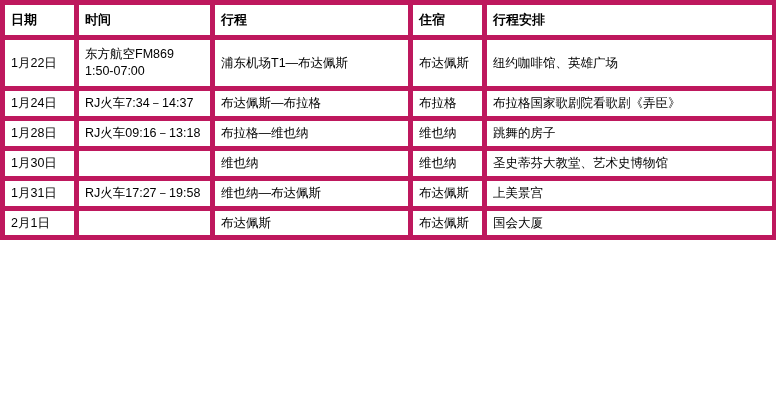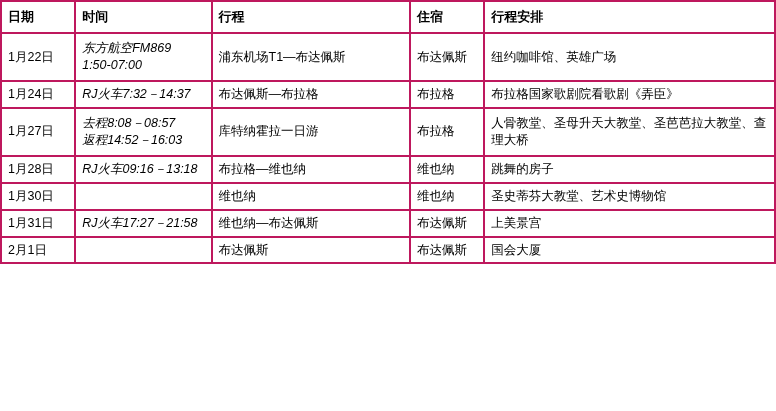--- a/index.html
+++ b/index.html
@@ -22,7 +22,7 @@
   }
   .itinerary-table th,
   .itinerary-table td {
-    border: 2px solid #be185d;
+    border: 5px solid #be185d;
     padding: 4px 6px;
     vertical-align: middle;
     line-height: 1.35;

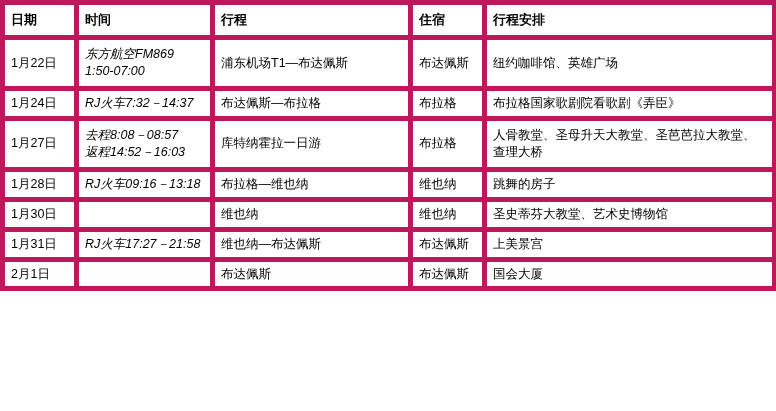--- a/index.html
+++ b/index.html
@@ -42,7 +42,6 @@
 
   .cell-multiline {
     white-space: pre-line;
-    font-style: italic;
   }
   .row-tall td { height: 38px; }
 </style>

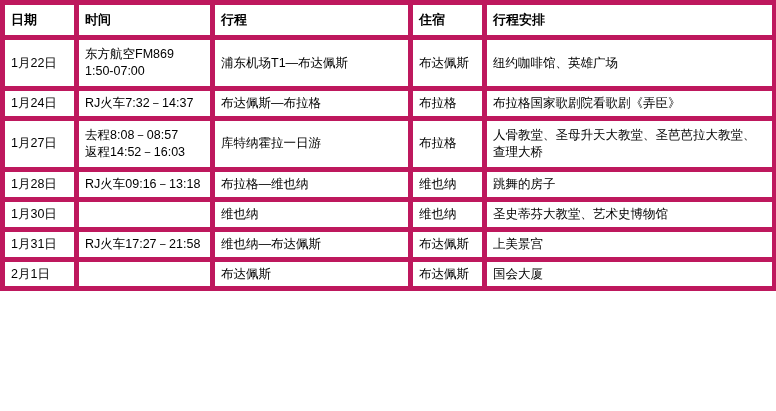--- a/index.html
+++ b/index.html
@@ -76,7 +76,7 @@
     </tr>
     <tr>
       <td>1月24日</td>
-      <td class="cell-multiline">RJ火车7:32－14:37</td>
+      <td class="cell-multiline">RJ火车7:34－14:37</td>
       <td>布达佩斯—布拉格</td>
       <td>布拉格</td>
       <td>布拉格国家歌剧院看歌剧《弄臣》</td>

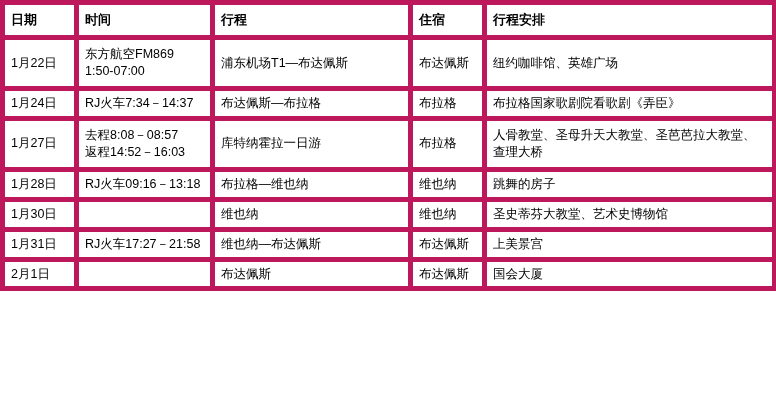--- a/index.html
+++ b/index.html
@@ -81,14 +81,6 @@
       <td>布拉格</td>
       <td>布拉格国家歌剧院看歌剧《弄臣》</td>
     </tr>
-    <tr class="row-tall">
-      <td>1月27日</td>
-      <td class="cell-multiline">去程8:08－08:57
-返程14:52－16:03</td>
-      <td>库特纳霍拉一日游</td>
-      <td>布拉格</td>
-      <td>人骨教堂、圣母升天大教堂、圣芭芭拉大教堂、查理大桥</td>
-    </tr>
     <tr>
       <td>1月28日</td>
       <td class="cell-multiline">RJ火车09:16－13:18</td>

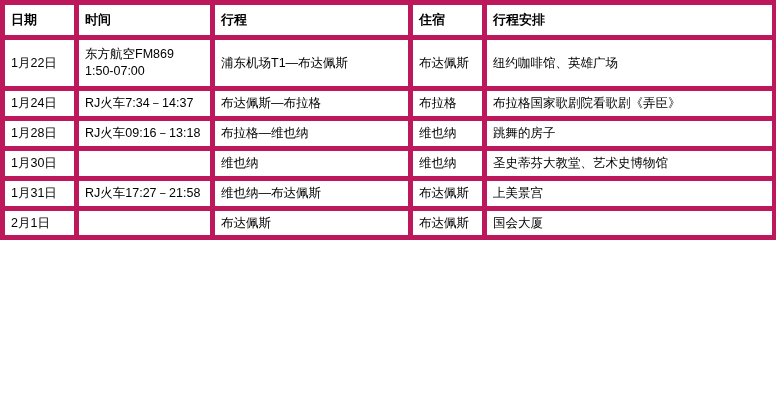--- a/index.html
+++ b/index.html
@@ -97,7 +97,7 @@
     </tr>
     <tr>
       <td>1月31日</td>
-      <td class="cell-multiline">RJ火车17:27－21:58</td>
+      <td class="cell-multiline">RJ火车17:27－19:58</td>
       <td>维也纳—布达佩斯</td>
       <td>布达佩斯</td>
       <td>上美景宫</td>

